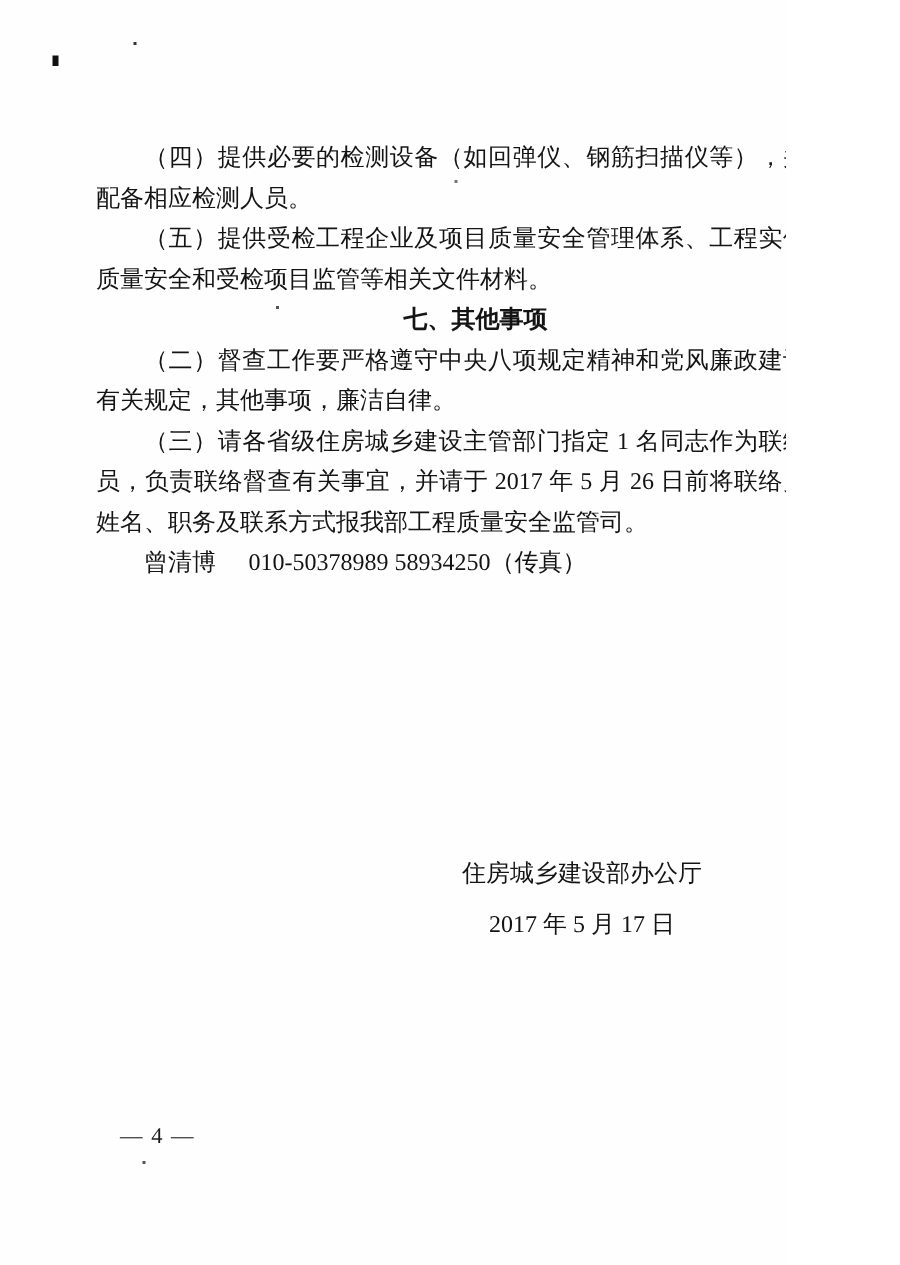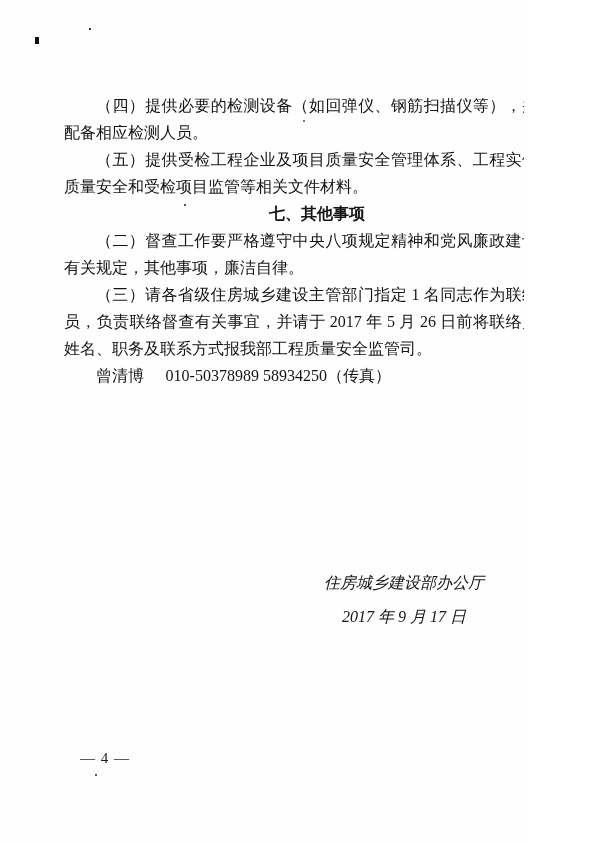--- a/index.html
+++ b/index.html
@@ -41,13 +41,12 @@
   }
   .signature {
     position: absolute;
-    left: 284px;
+    left: 268px;
     top: 566px;
     width: 240px;
     text-align: center;
     font-size: 16px;
     line-height: 34px;
-    font-style: italic;
   }
   .footer {
     position: absolute;

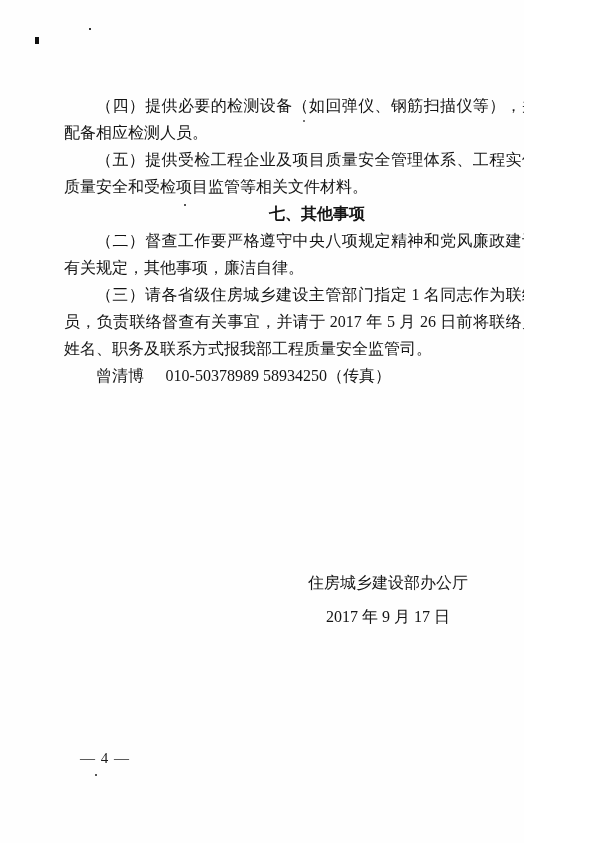--- a/index.html
+++ b/index.html
@@ -92,7 +92,7 @@
 
   <div class="signature">
     <div>住房城乡建设部办公厅</div>
-    <div>2017 年 9 月 17 日</div>
+    <div>2017 年 5 月 17 日</div>
   </div>
 
   <div class="footer">— 4 —</div>

